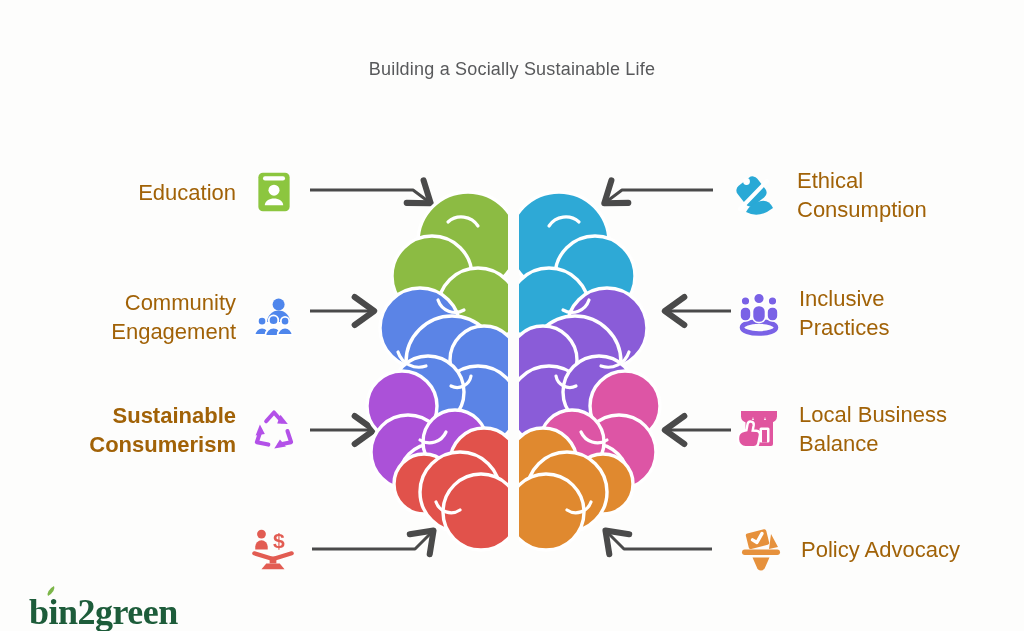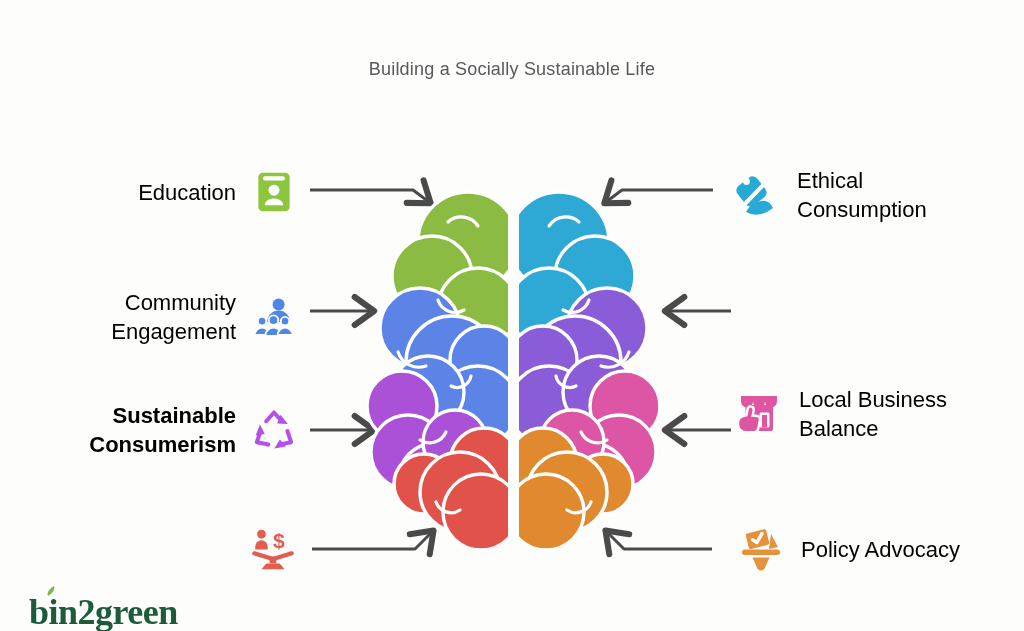--- a/index.html
+++ b/index.html
@@ -10,7 +10,7 @@
   .scene{position:absolute;left:0;top:0;}
   .row{position:absolute;display:flex;align-items:center;gap:15px;}
   .row.left{justify-content:flex-end;}
-  .label{font-size:22px;line-height:29px;color:#000000;}
+  .label{font-size:22px;line-height:29px;color:#a16207;}
   .row.left .label{text-align:right;}
   .line:empty{display:none;}
   .icon{flex:0 0 auto;display:block;}

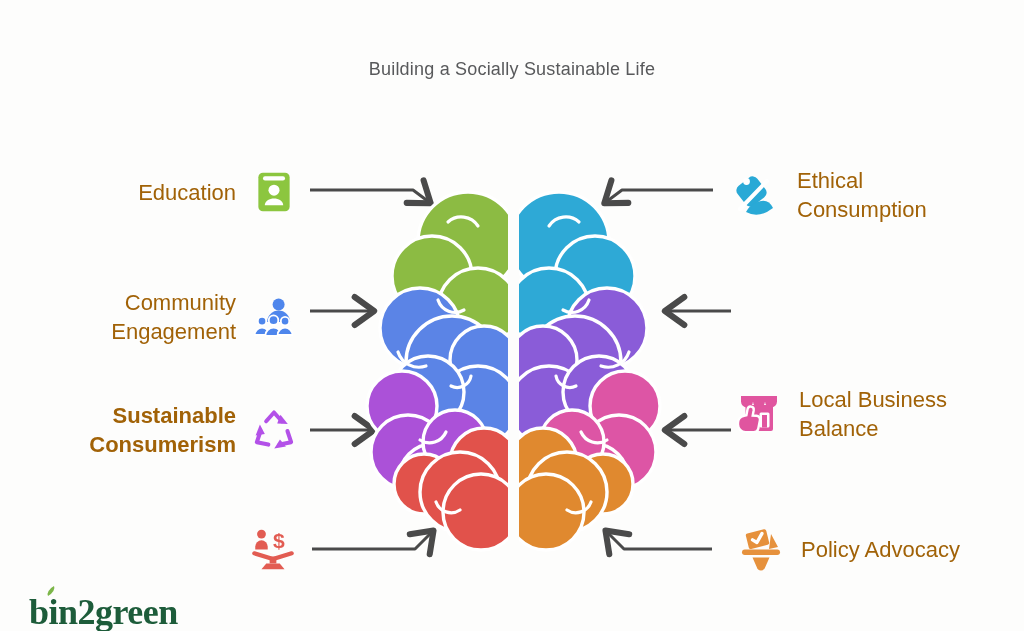--- a/index.html
+++ b/index.html
@@ -202,6 +202,23 @@
     </div>
   </div>
 
+  <div class="row" style="top:284px;left:734px;height:58px;">
+    <svg class="icon" width="50" height="50" viewBox="0 0 50 50">
+      <ellipse cx="25" cy="39.5" rx="17" ry="6" fill="none" stroke-width="4.6" stroke="#7a62e6"></ellipse>
+      <g stroke="#ffffff" stroke-width="1.6" fill="#7a62e6">
+        <circle cx="11.5" cy="13" r="4.4"></circle>
+          <rect x="6" y="19" width="11" height="14" rx="5"></rect>
+        <circle cx="38.5" cy="13" r="4.4"></circle>
+          <rect x="33" y="19" width="11" height="14" rx="5"></rect>
+        <circle cx="25" cy="10.5" r="5.4"></circle>
+          <rect x="18.5" y="17.5" width="13" height="17" rx="6"></rect>
+      </g>
+    </svg>
+    <div class="label">
+      <div class="line">Inclusive</div>
+      <div class="line">Practices</div>
+    </div>
+  </div>
 
   <div class="row" style="top:385px;left:734px;height:58px;">
     <svg class="icon" width="50" height="50" viewBox="0 0 50 50">

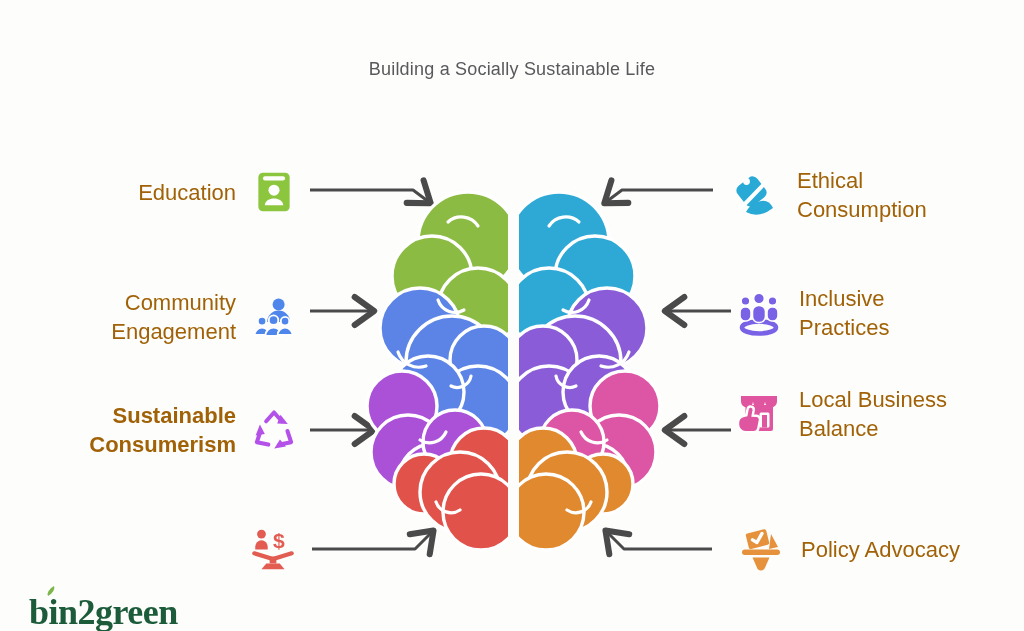--- a/index.html
+++ b/index.html
@@ -220,7 +220,7 @@
     </div>
   </div>
 
-  <div class="row" style="top:385px;left:734px;height:58px;">
+  <div class="row" style="top:400px;left:734px;height:58px;">
     <svg class="icon" width="50" height="50" viewBox="0 0 50 50">
       <g fill="#e0559f">
         <path d="M7,7 h36 v5.5 a6,6 0 0 1 -12,0 a6,6 0 0 1 -12,0 a6,6 0 0 1 -12,0 z"></path>

